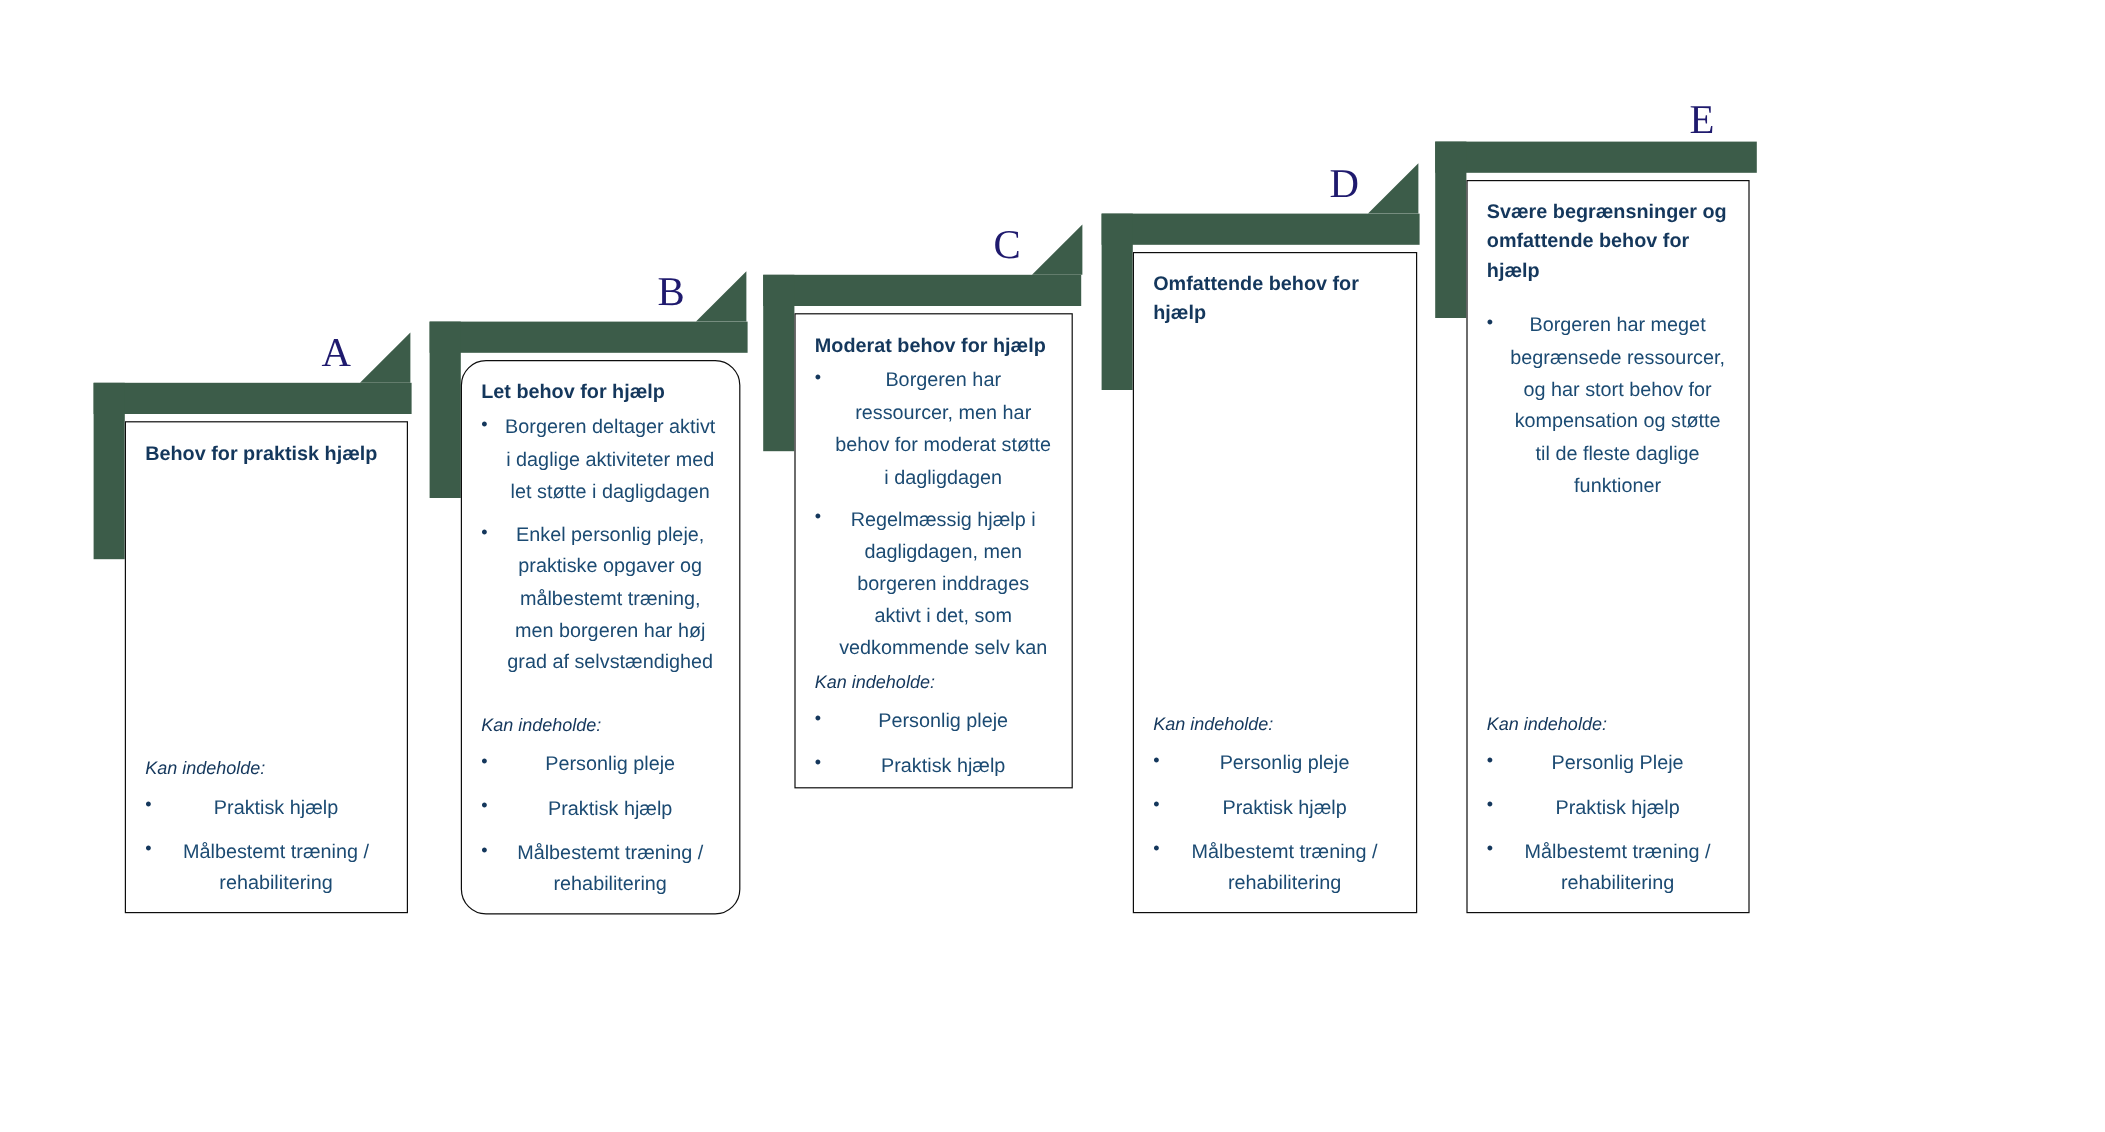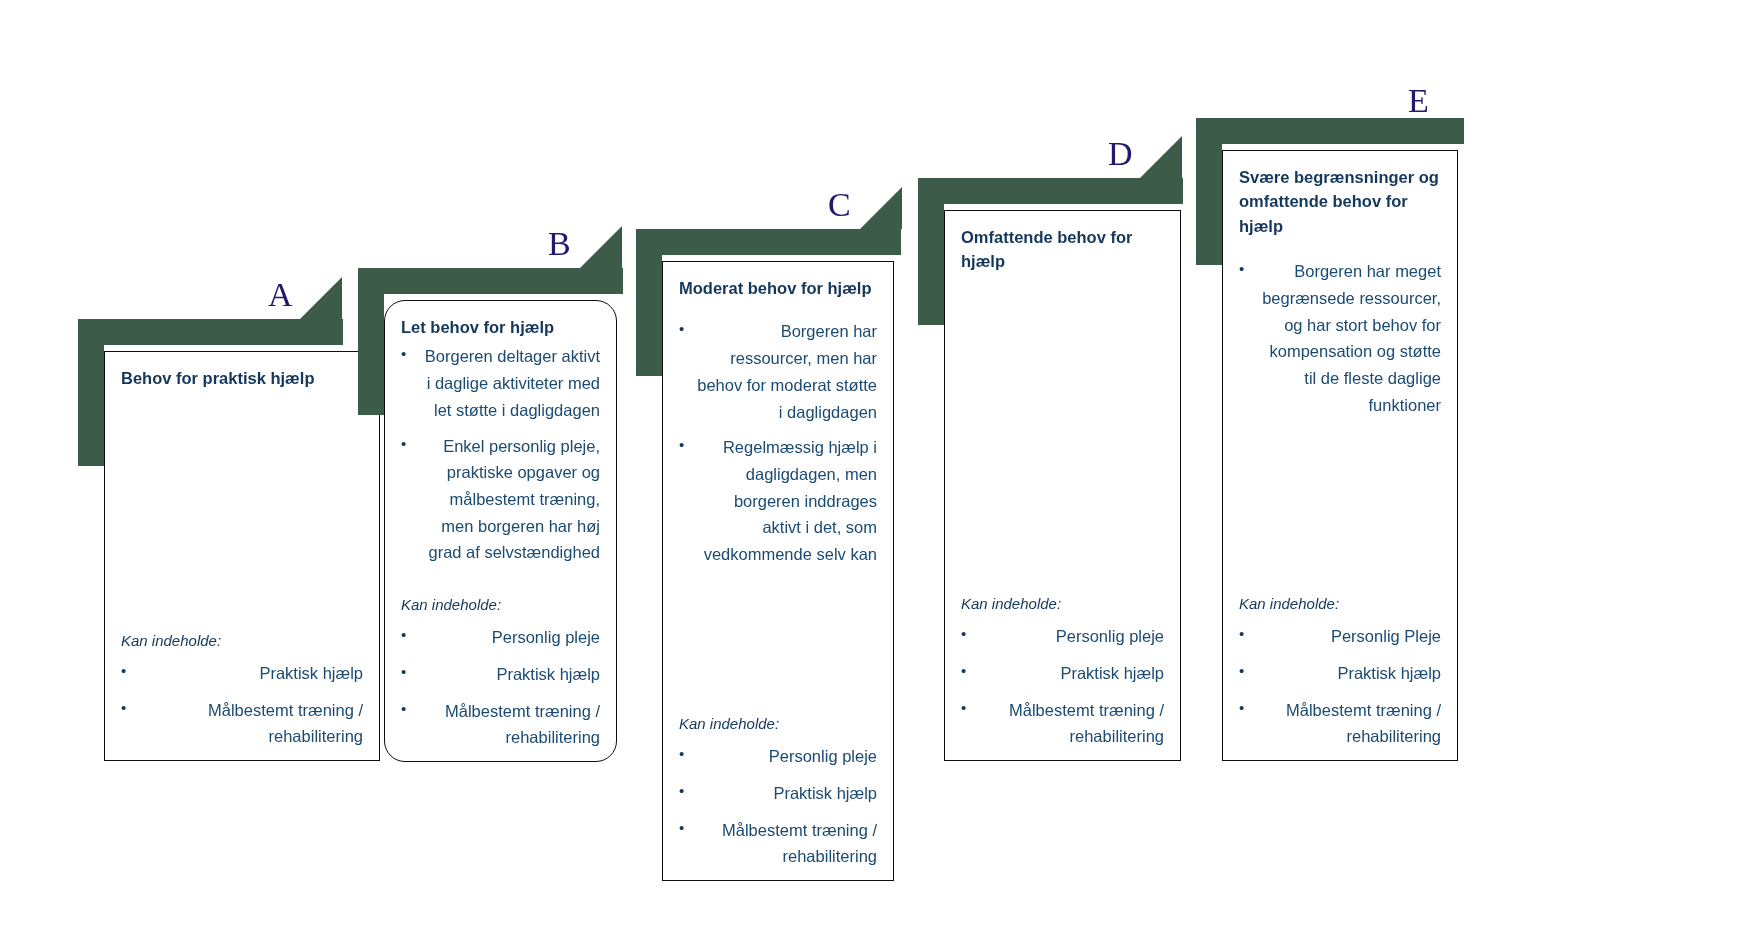--- a/index.html
+++ b/index.html
@@ -99,7 +99,7 @@
     color: #1b4a72;
     padding-left: 16px;
     margin-bottom: 9px;
-    text-align: right;
+    text-align: center;
   }
   ul.bullets li::before {
     content: "\2022";

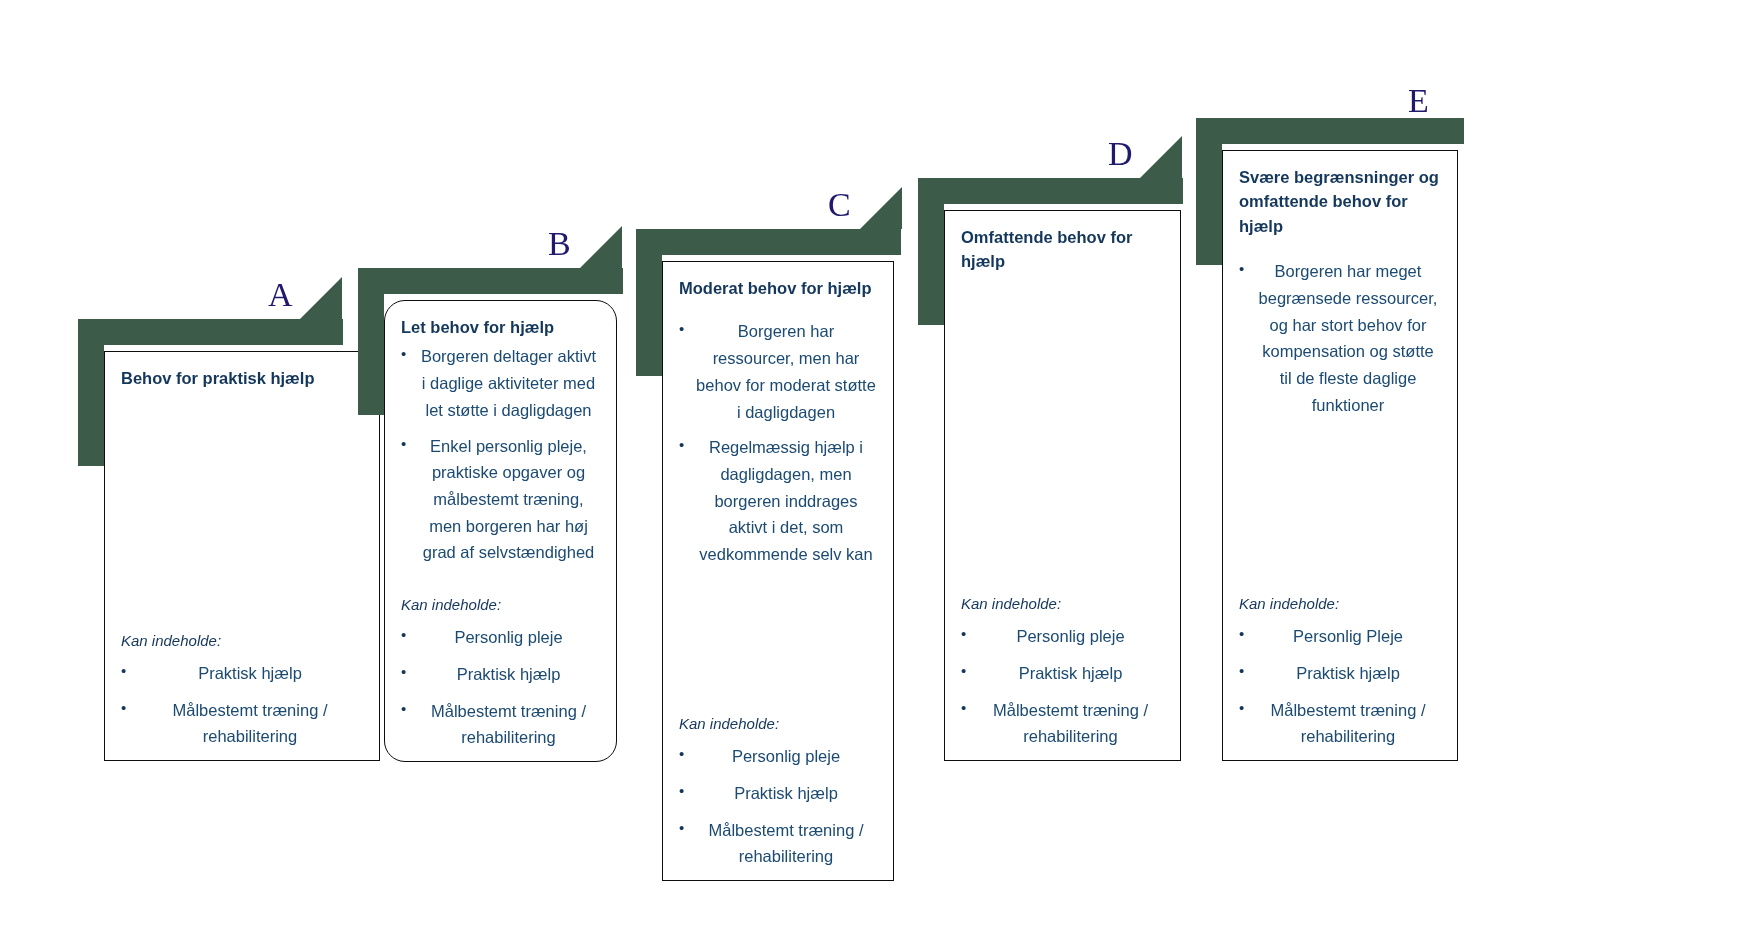--- a/index.html
+++ b/index.html
@@ -180,7 +180,7 @@
     <div class="bar-top" style="left:636px; top:229px; width:265px; height:26px;"></div>
     <div class="bar-left" style="left:636px; top:229px; width:26px; height:147px;"></div>
 
-    <div class="card" style="left:662px; top:261px; width:232px; height:620px;">
+    <div class="card" style="left:662px; top:261px; width:232px; height:396px;">
       <div class="card-inner">
         <div class="card-title">Moderat behov for hjælp</div>
         <div style="height:14px"></div>

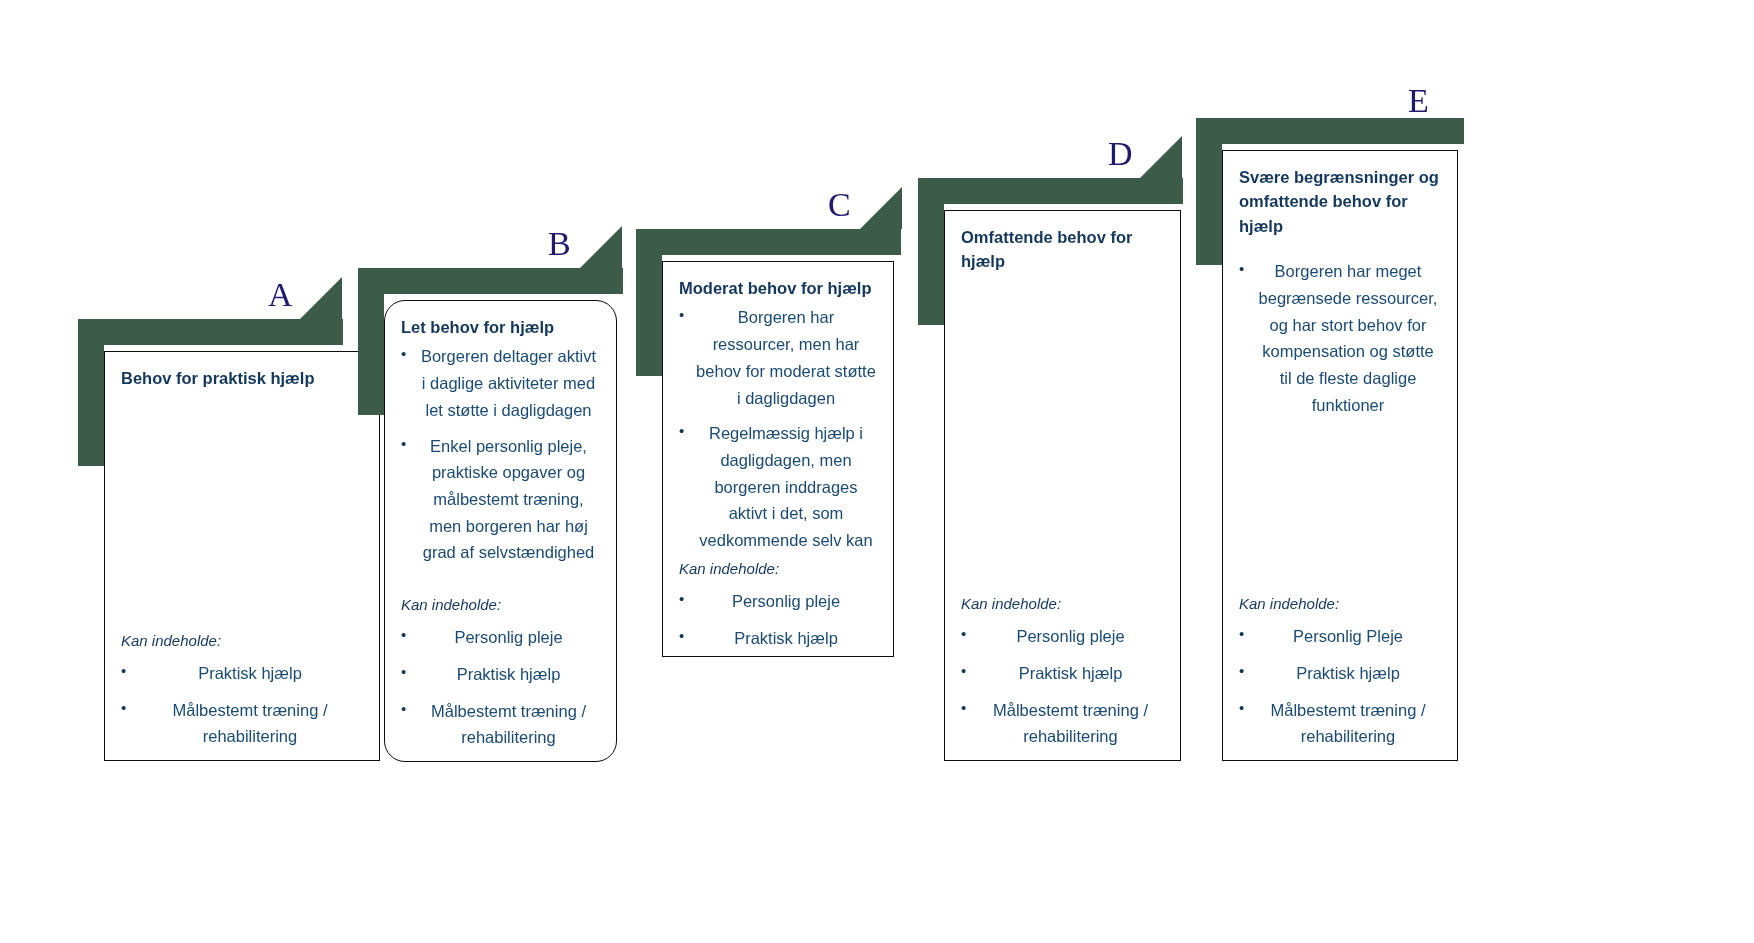--- a/index.html
+++ b/index.html
@@ -136,7 +136,7 @@
     <div class="bar-top" style="left:78px; top:319px; width:265px; height:26px;"></div>
     <div class="bar-left" style="left:78px; top:319px; width:26px; height:147px;"></div>
 
-    <div class="card" style="left:104px; top:351px; width:276px; height:410px;">
+    <div class="card" style="left:104px; top:351px; width:236px; height:410px;">
       <div class="card-inner">
         <div class="card-title">Behov for praktisk hjælp</div>
         <ul class="bullets desc-list"></ul>

